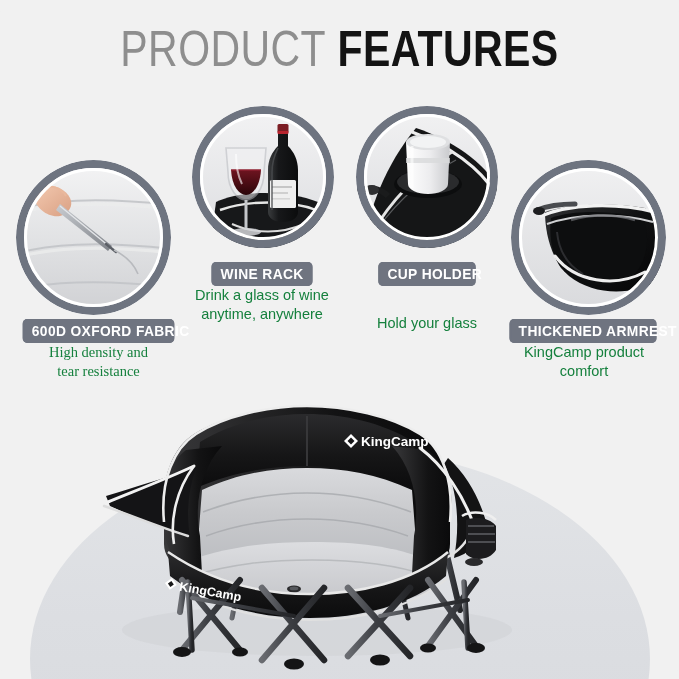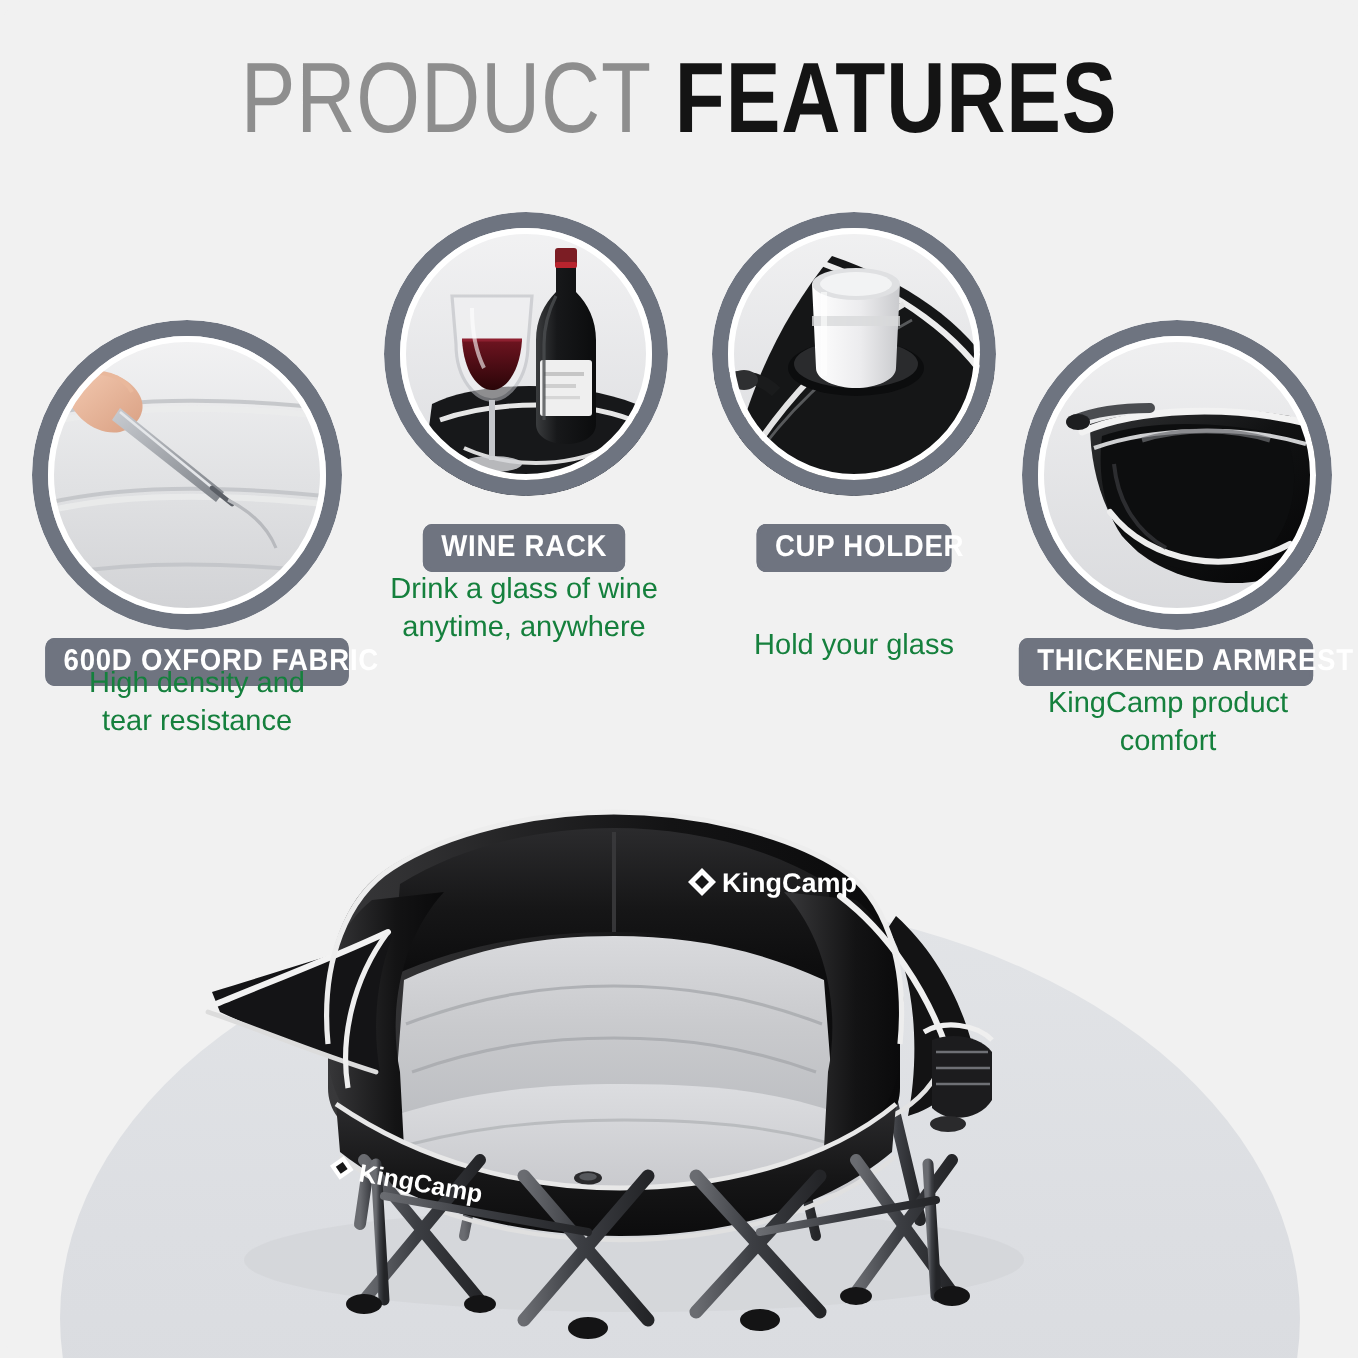--- a/index.html
+++ b/index.html
@@ -441,7 +441,7 @@
   </div>
 
   <div class="badge" style="left:16px;top:319px;width:165px;">600D OXFORD FABRIC</div>
-  <div class="caption" style="left:6px;top:333px;width:185px;">High density and
+  <div class="caption" style="left:6px;top:343px;width:185px;font-family:Liberation Serif, serif;">High density and
 tear resistance</div>
 
   <div class="badge" style="left:207px;top:262px;width:110px;">WINE RACK</div>

